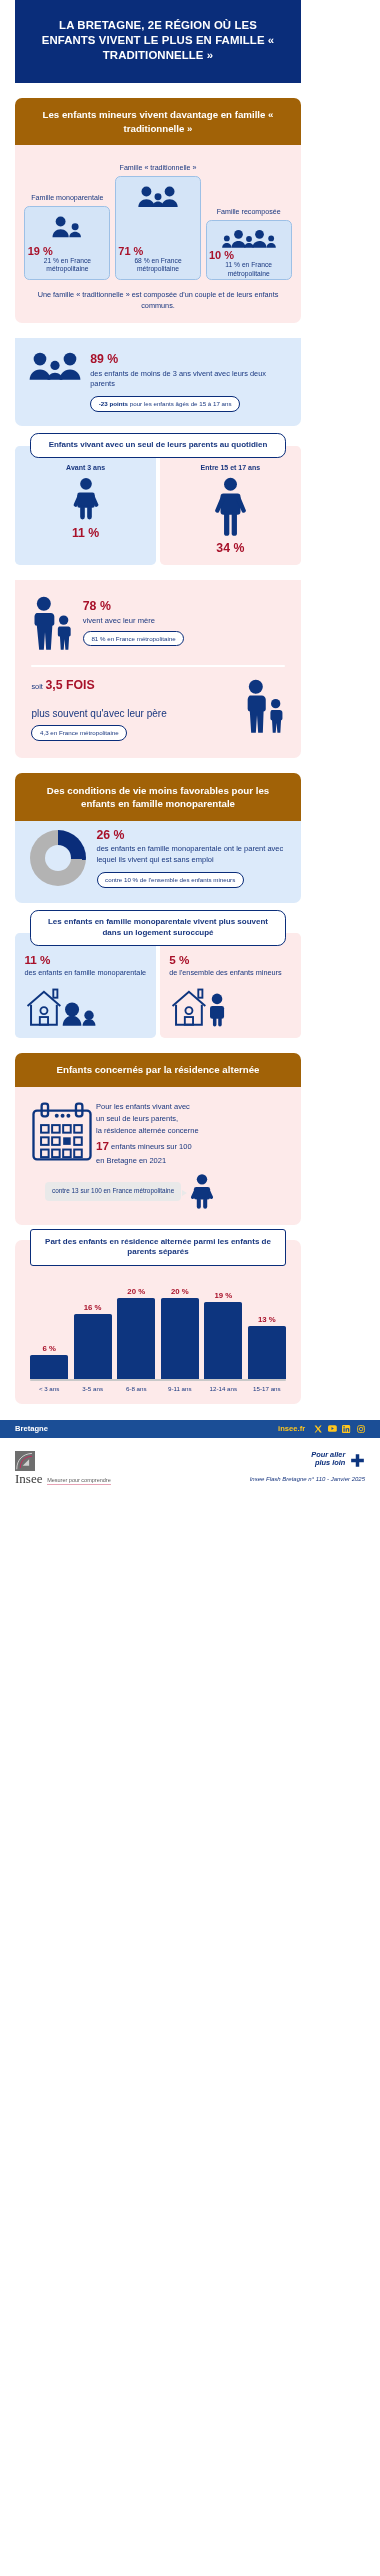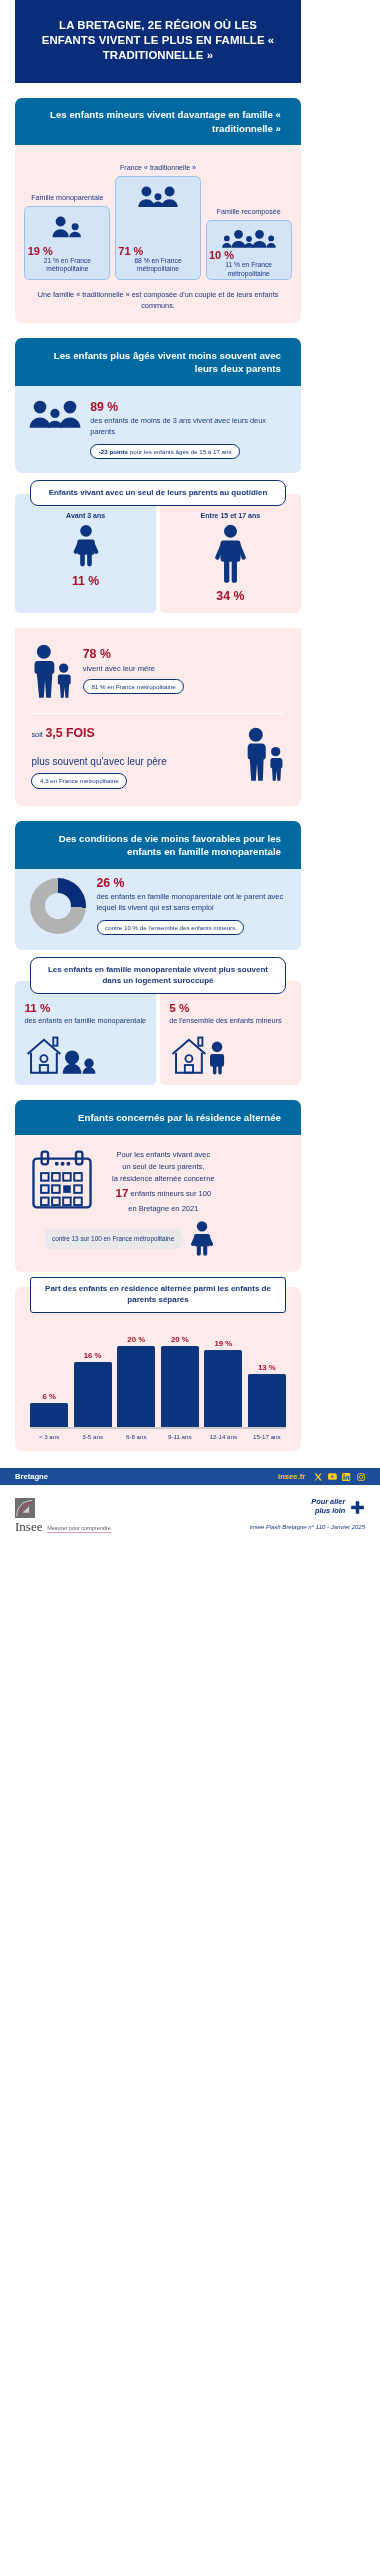--- a/index.html
+++ b/index.html
@@ -28,9 +28,9 @@
   }
   .sec { margin-top: 15px; }
   .sec-head {
-    background: #0369a1;
+    background: #a16207;
     color: #fff;
-    text-align: right;
+    text-align: center;
     font-weight: bold;
     font-size: 9.7px;
     line-height: 1.38;

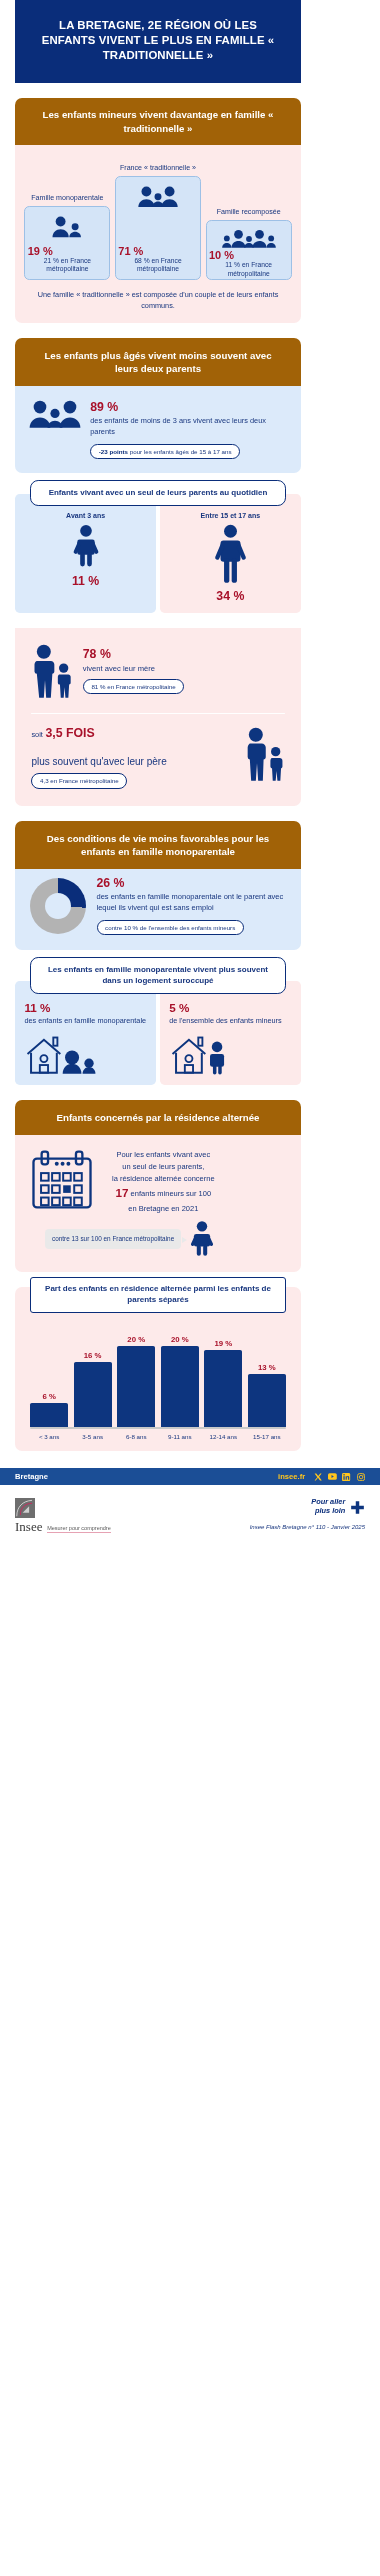--- a/index.html
+++ b/index.html
@@ -241,7 +241,7 @@
           </div>
 
           <div class="fam-col">
-            <div class="fam-caption">France « traditionnelle »</div>
+            <div class="fam-caption">Famille « traditionnelle »</div>
             <div class="fam-card h-trad">
               <div class="fam-figs">
                 <svg width="44" height="23.4" viewBox="0 0 76 40">

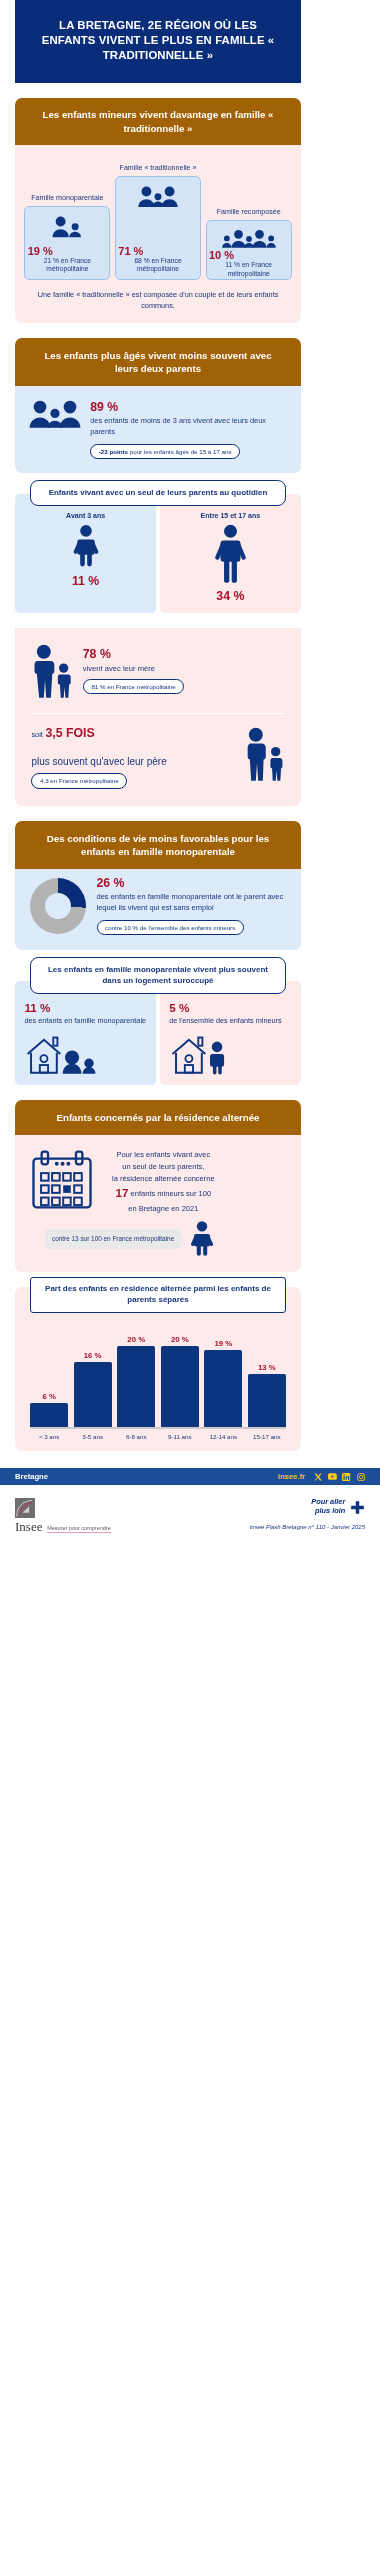--- a/index.html
+++ b/index.html
@@ -291,7 +291,6 @@
   </div>
 
   <div class="sec">
-    <div class="sec-head">Les enfants plus âgés vivent moins souvent avec leurs deux parents</div>
     <div class="body-blue">
       <div class="s2-row">
         <div>

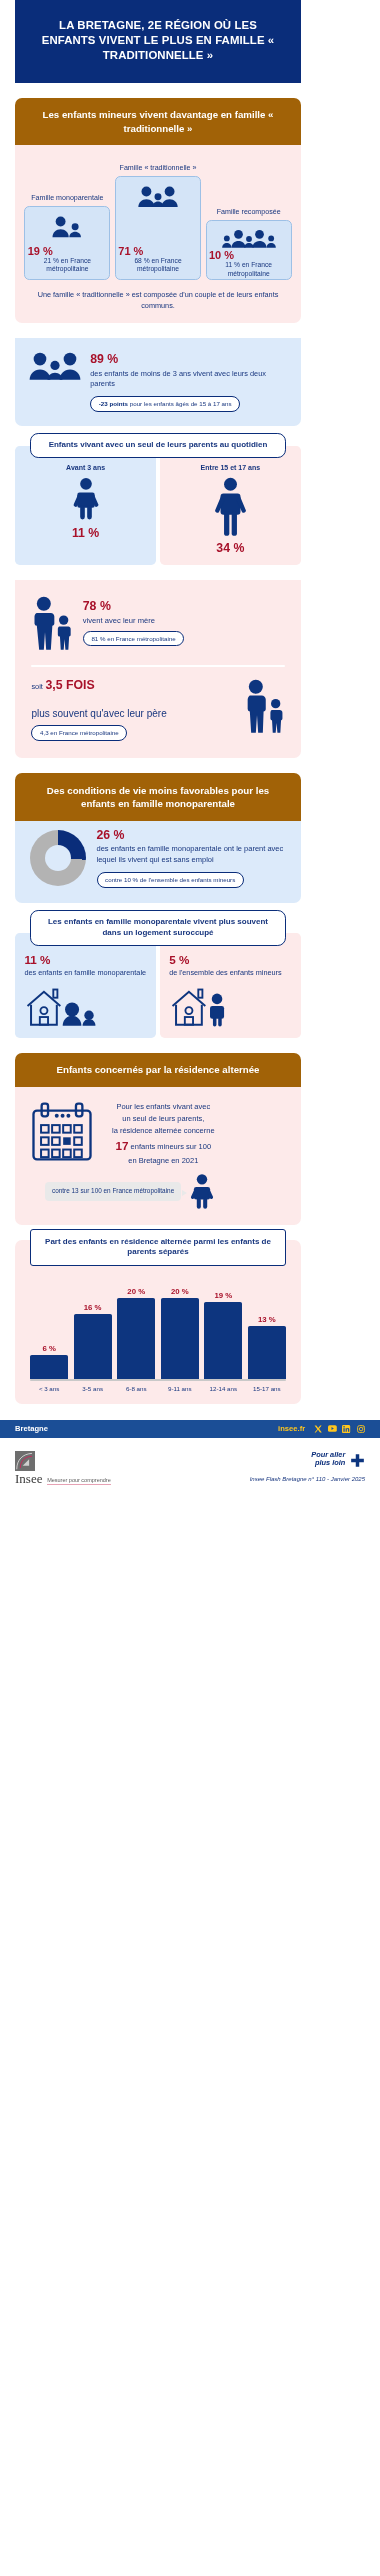--- a/index.html
+++ b/index.html
@@ -155,7 +155,7 @@
   .so-icon { margin-top: 8.2px; }
 
   
-  .ra-row { display: flex; align-items: flex-start; gap: 18px; padding: 14px 15px 3.5px; text-align: center; }
+  .ra-row { display: flex; align-items: flex-start; gap: 2px; padding: 14px 15px 3.5px; }
   .ra-txt { color: #19377f; font-size: 7.5px; line-height: 1.58; }
   .ra-17 { color: #a8112a; font-weight: bold; font-size: 11.7px; vertical-align: -1.2px; }
   .ra-bubble-row { display: flex; align-items: center; gap: 8.2px; padding: 2.3px 15px 15px 30px; }

